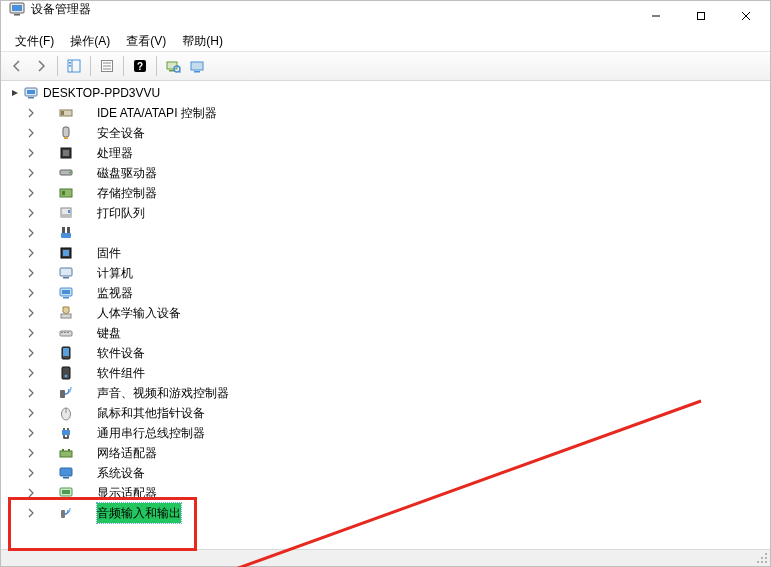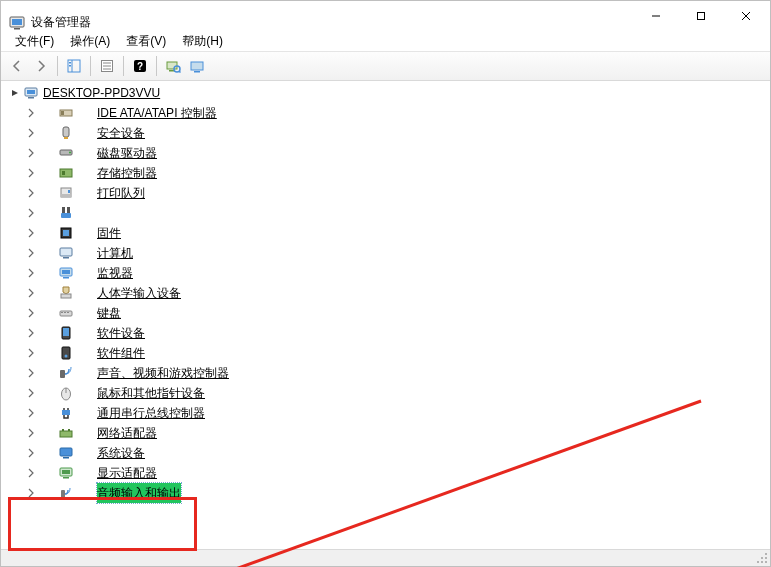--- a/index.html
+++ b/index.html
@@ -25,7 +25,7 @@
   .titlebar {
     height: 30px;
     display: flex;
-    align-items: flex-end;
+    align-items: flex-start;
     padding: 0 2px 0 8px;
     background: #fff;
   }

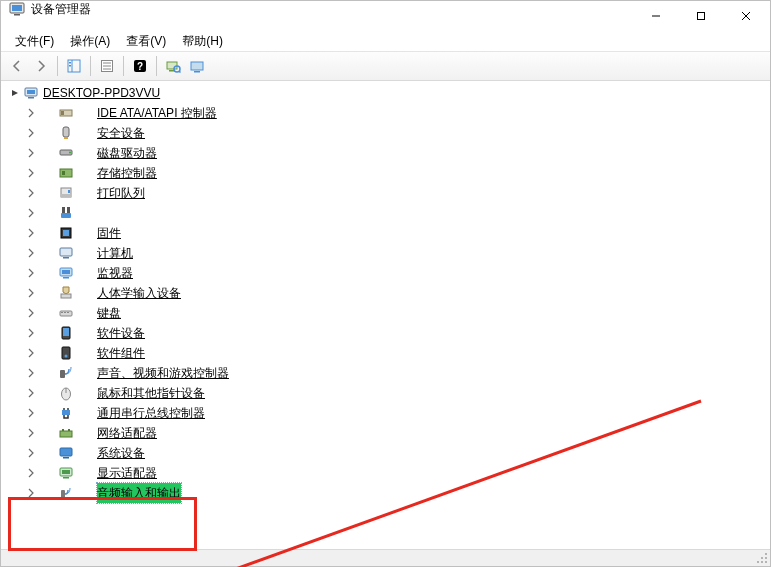--- a/index.html
+++ b/index.html
@@ -98,7 +98,6 @@
     bottom: 16px;
     overflow: hidden;
     background: #fff;
-    text-decoration: underline;
   }
   .tree {
     padding-top: 2px;

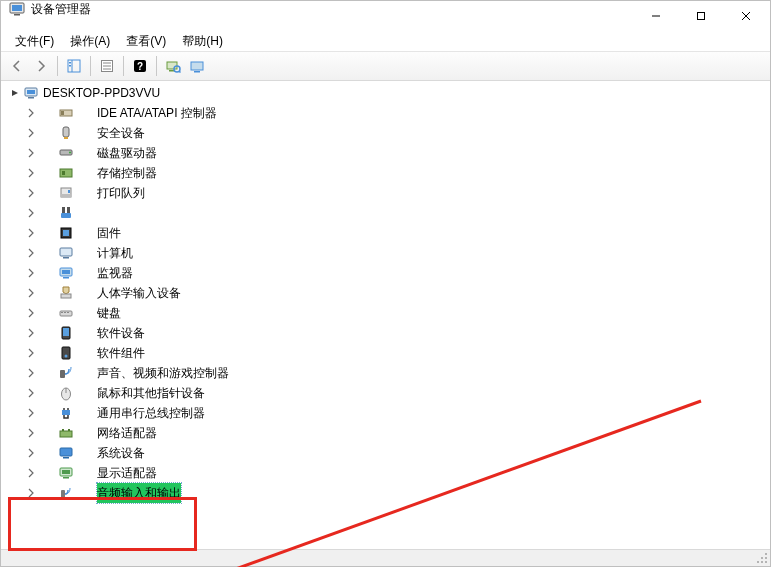--- a/index.html
+++ b/index.html
@@ -316,6 +316,20 @@
             </span>
             <span class="node-icon">
               <svg viewBox="0 0 16 16">
+                <rect x="3" y="3" width="10" height="10" fill="#3a3a3a" stroke="#111"></rect>
+                <rect x="5" y="5" width="6" height="6" fill="#777"></rect>
+              </svg>
+            </span>
+            <span class="row-label">处理器</span>
+          </div>
+          <div class="tree-row child">
+            <span class="expander">
+              <svg width="10" height="10" viewBox="0 0 10 10">
+                <path d="M3 1 L7 5 L3 9" fill="none" stroke="#6b6b6b" stroke-width="1.2"></path>
+              </svg>
+            </span>
+            <span class="node-icon">
+              <svg viewBox="0 0 16 16">
                 <rect x="2" y="5" width="12" height="5" rx="1" fill="#b8b8b8" stroke="#666"></rect>
                 <circle cx="12" cy="7.5" r="1" fill="#39a539"></circle>
               </svg>

